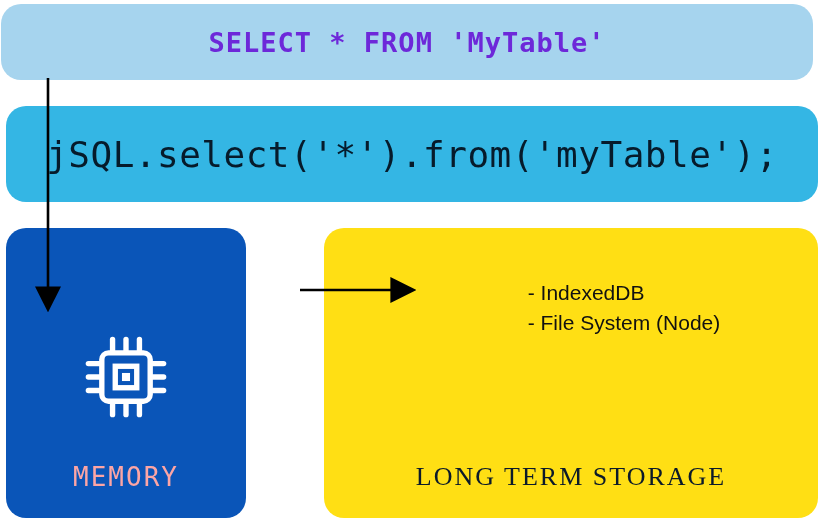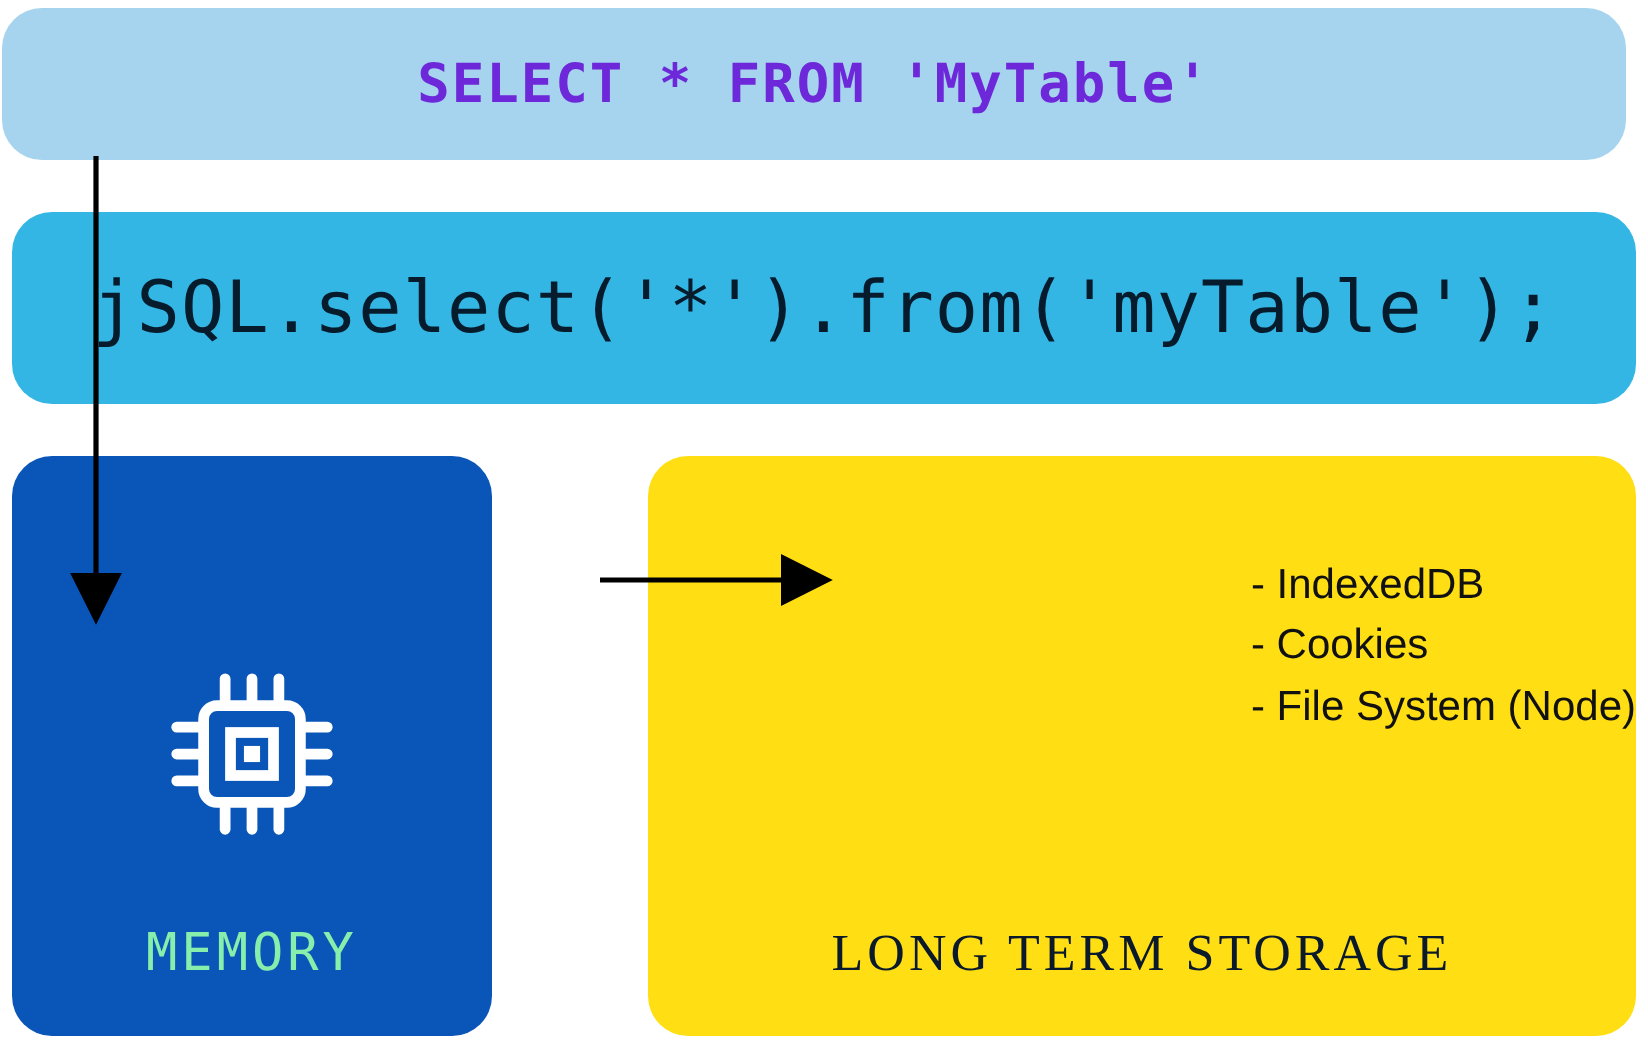--- a/index.html
+++ b/index.html
@@ -64,7 +64,7 @@
     color: #0b1a2a;
     flex-direction: column;
     justify-content: flex-start;
-    align-items: flex-end;
+    align-items: center;
     padding-top: 50px;
     padding-left: 106px;
     padding-bottom: 24px;

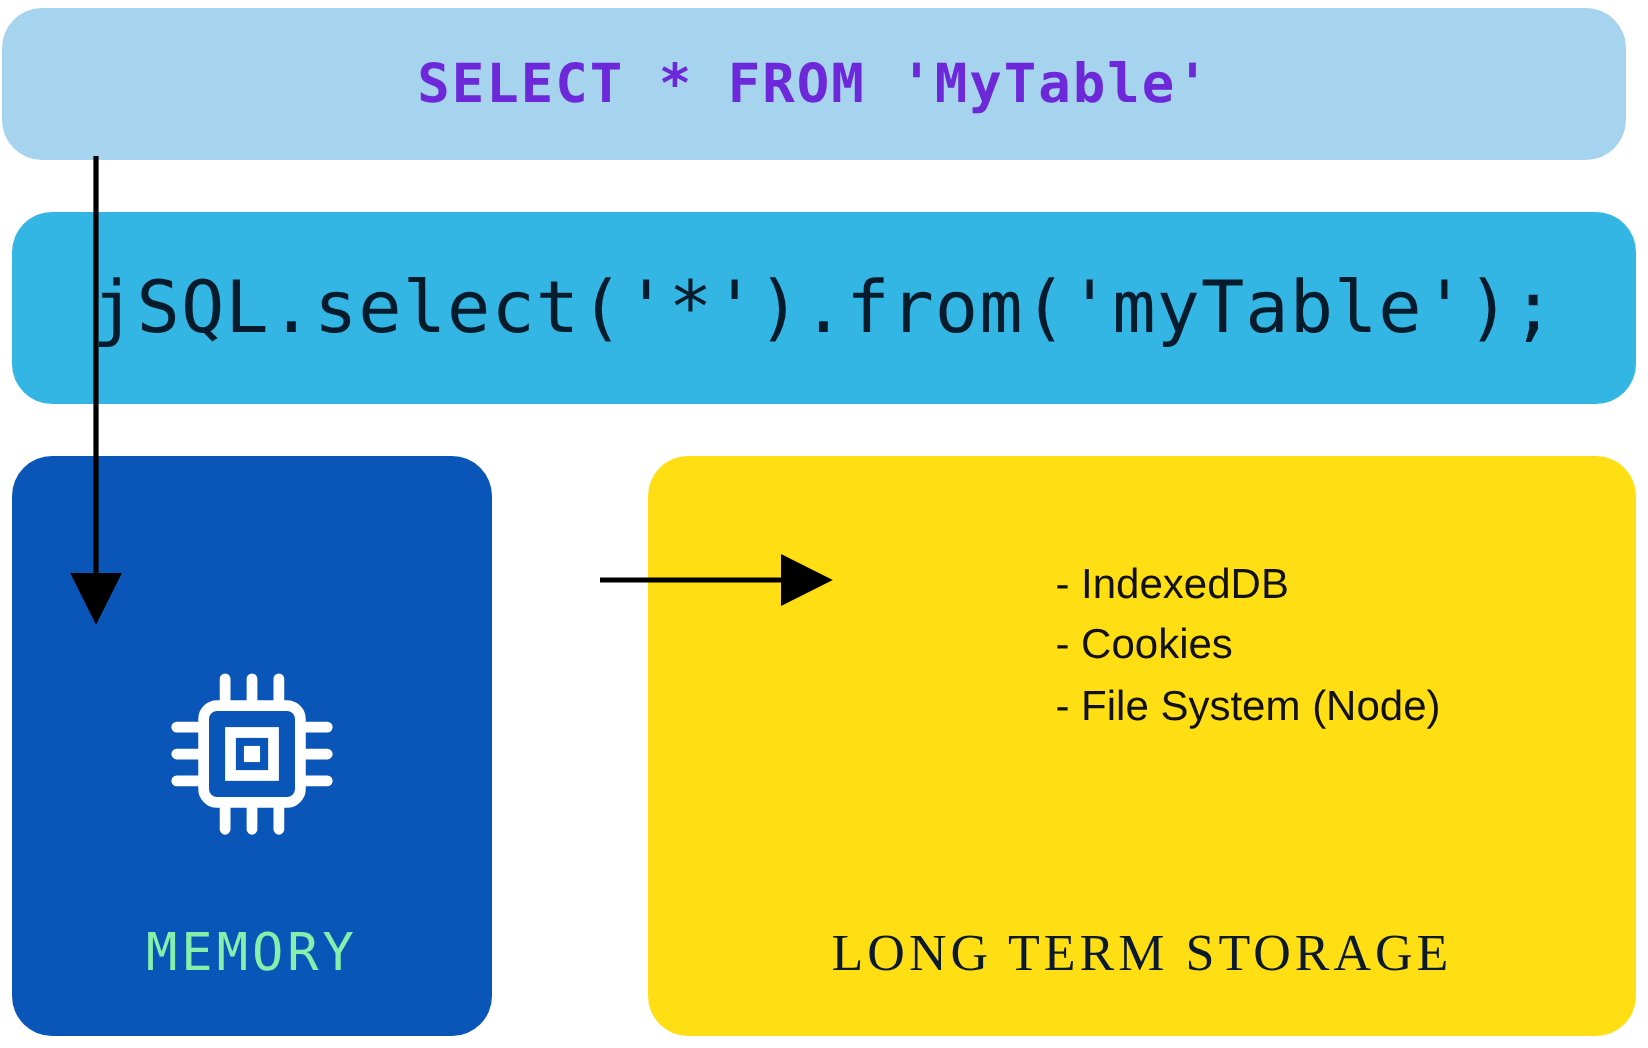--- a/index.html
+++ b/index.html
@@ -134,7 +134,6 @@
 <div class="box storage-box">
   <div class="storage-list">
     <div>- <span>IndexedDB</span></div>
-    <div>- <span>Cookies</span></div>
     <div>- <span>File System (Node)</span></div>
   </div>
   <div class="storage-label">LONG TERM STORAGE</div>

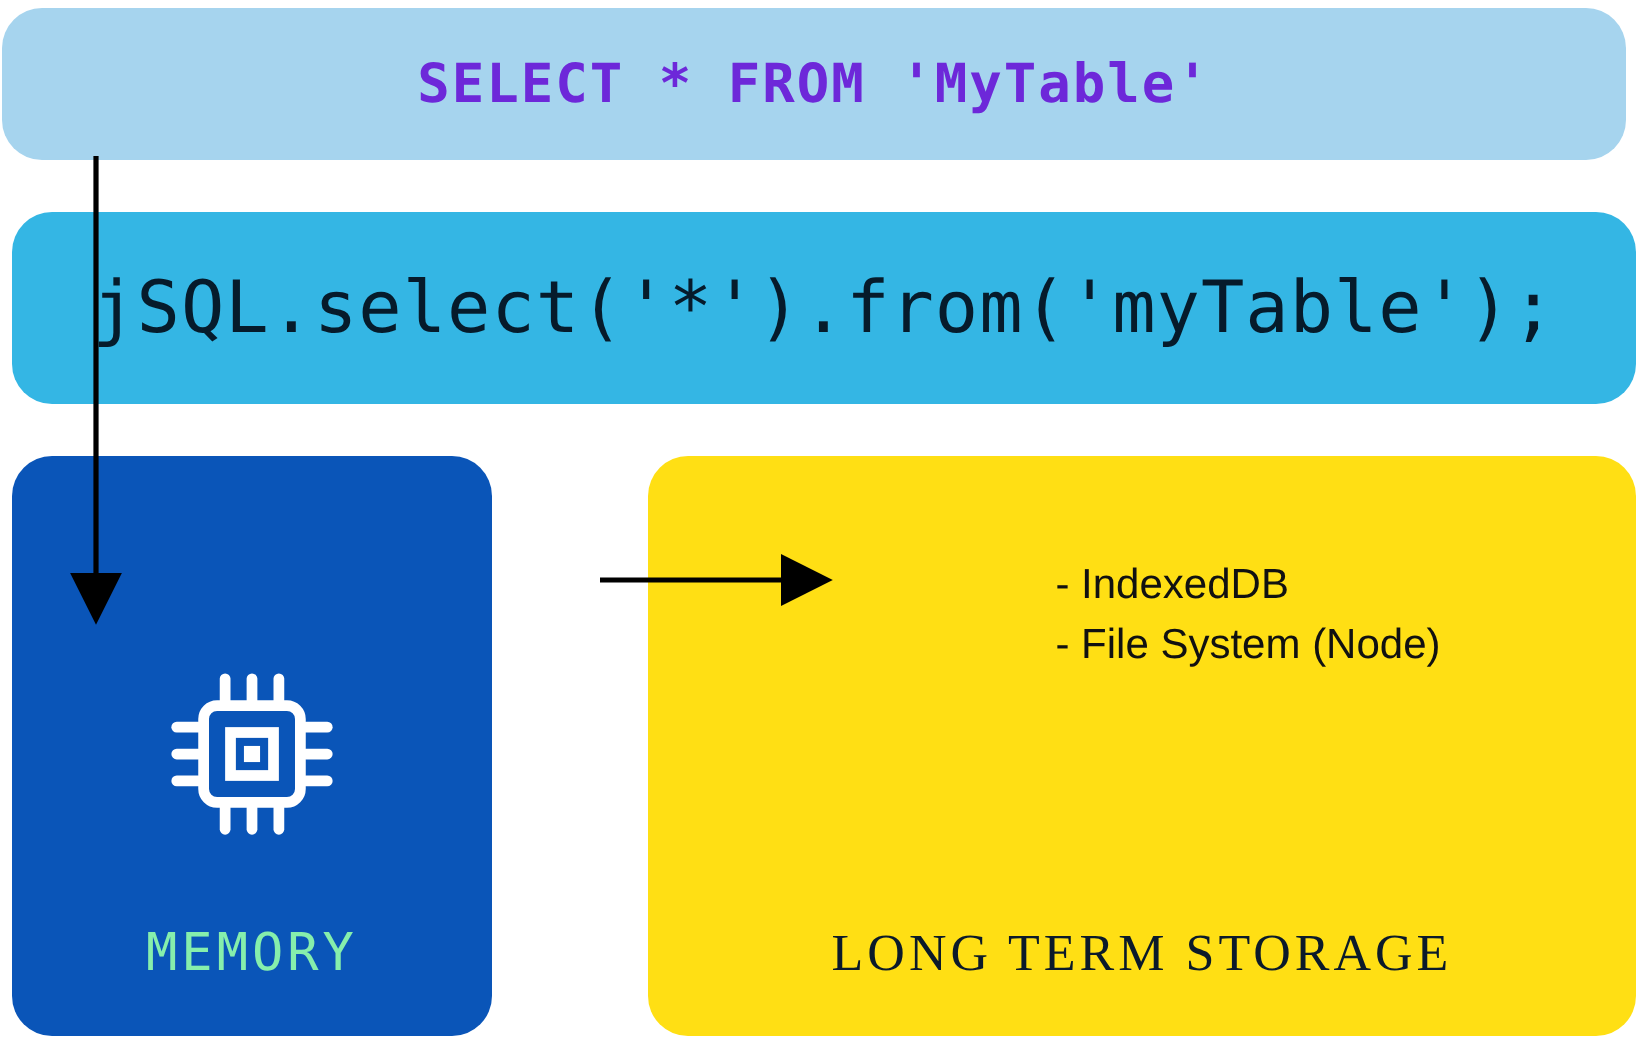--- a/index.html
+++ b/index.html
@@ -45,7 +45,7 @@
     width: 240px;
     height: 290px;
     background: #0a55b8;
-    color: #86efac;
+    color: #fca5a5;
     flex-direction: column;
     justify-content: flex-end;
     padding-bottom: 26px;

